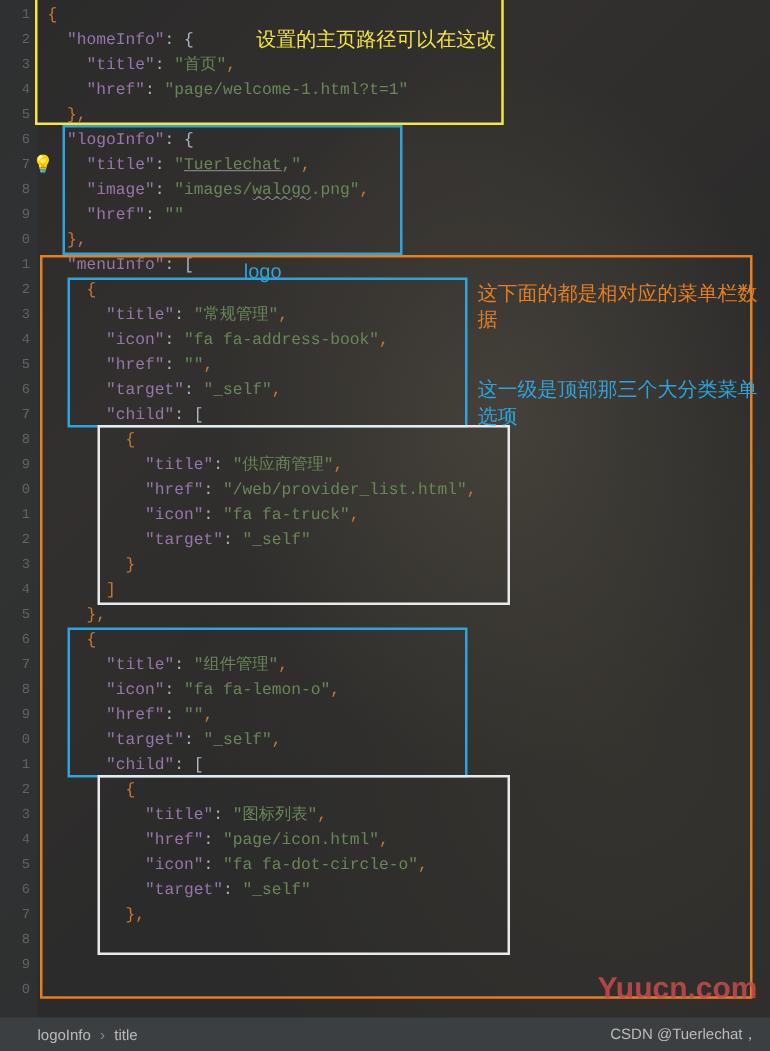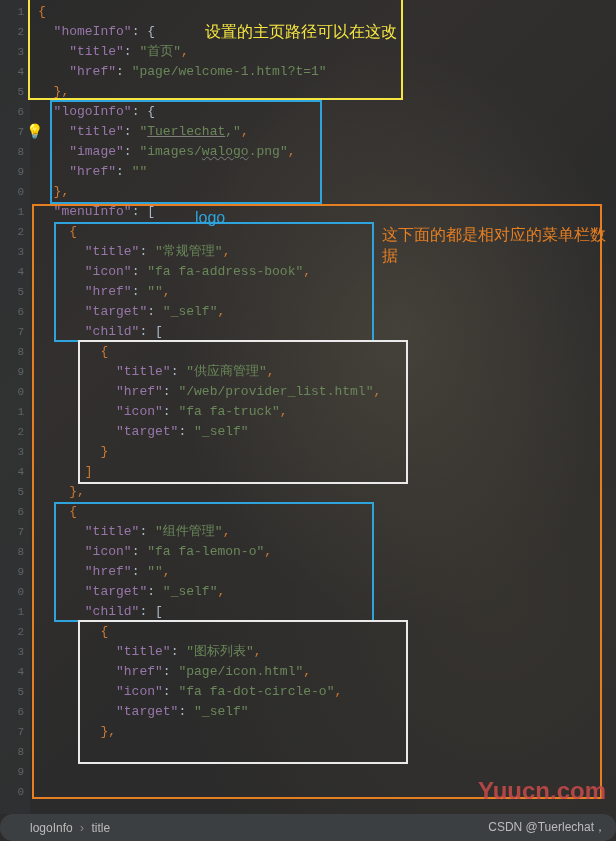--- a/index.html
+++ b/index.html
@@ -189,6 +189,7 @@
     <div class="annot annot-yellow" style="top:22px; left:175px;">设置的主页路径可以在这改</div>
     <div class="annot annot-blue" style="top:185px; left:165px;margin-top:24px;">logo</div>
     <div class="annot annot-orange" style="top:225px; left:352px;">这下面的都是相对应的菜单栏数据</div>
+    <div class="annot annot-blue" style="top:302px; left:352px;">这一级是顶部那三个大分类菜单选项</div>
   </div>
 </div>
 

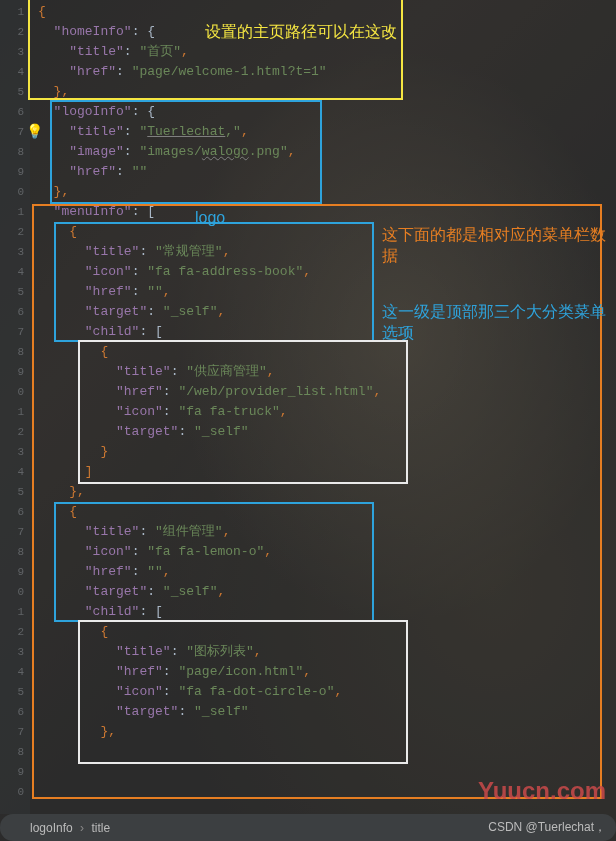--- a/index.html
+++ b/index.html
@@ -84,7 +84,6 @@
     color: #bbbbbb;
     font-size: 12px;
     font-family: "Microsoft YaHei", sans-serif;
-    border-radius: 13px;
   }
   .crumb-sep { color: #888; margin: 0 4px; }
 </style>

